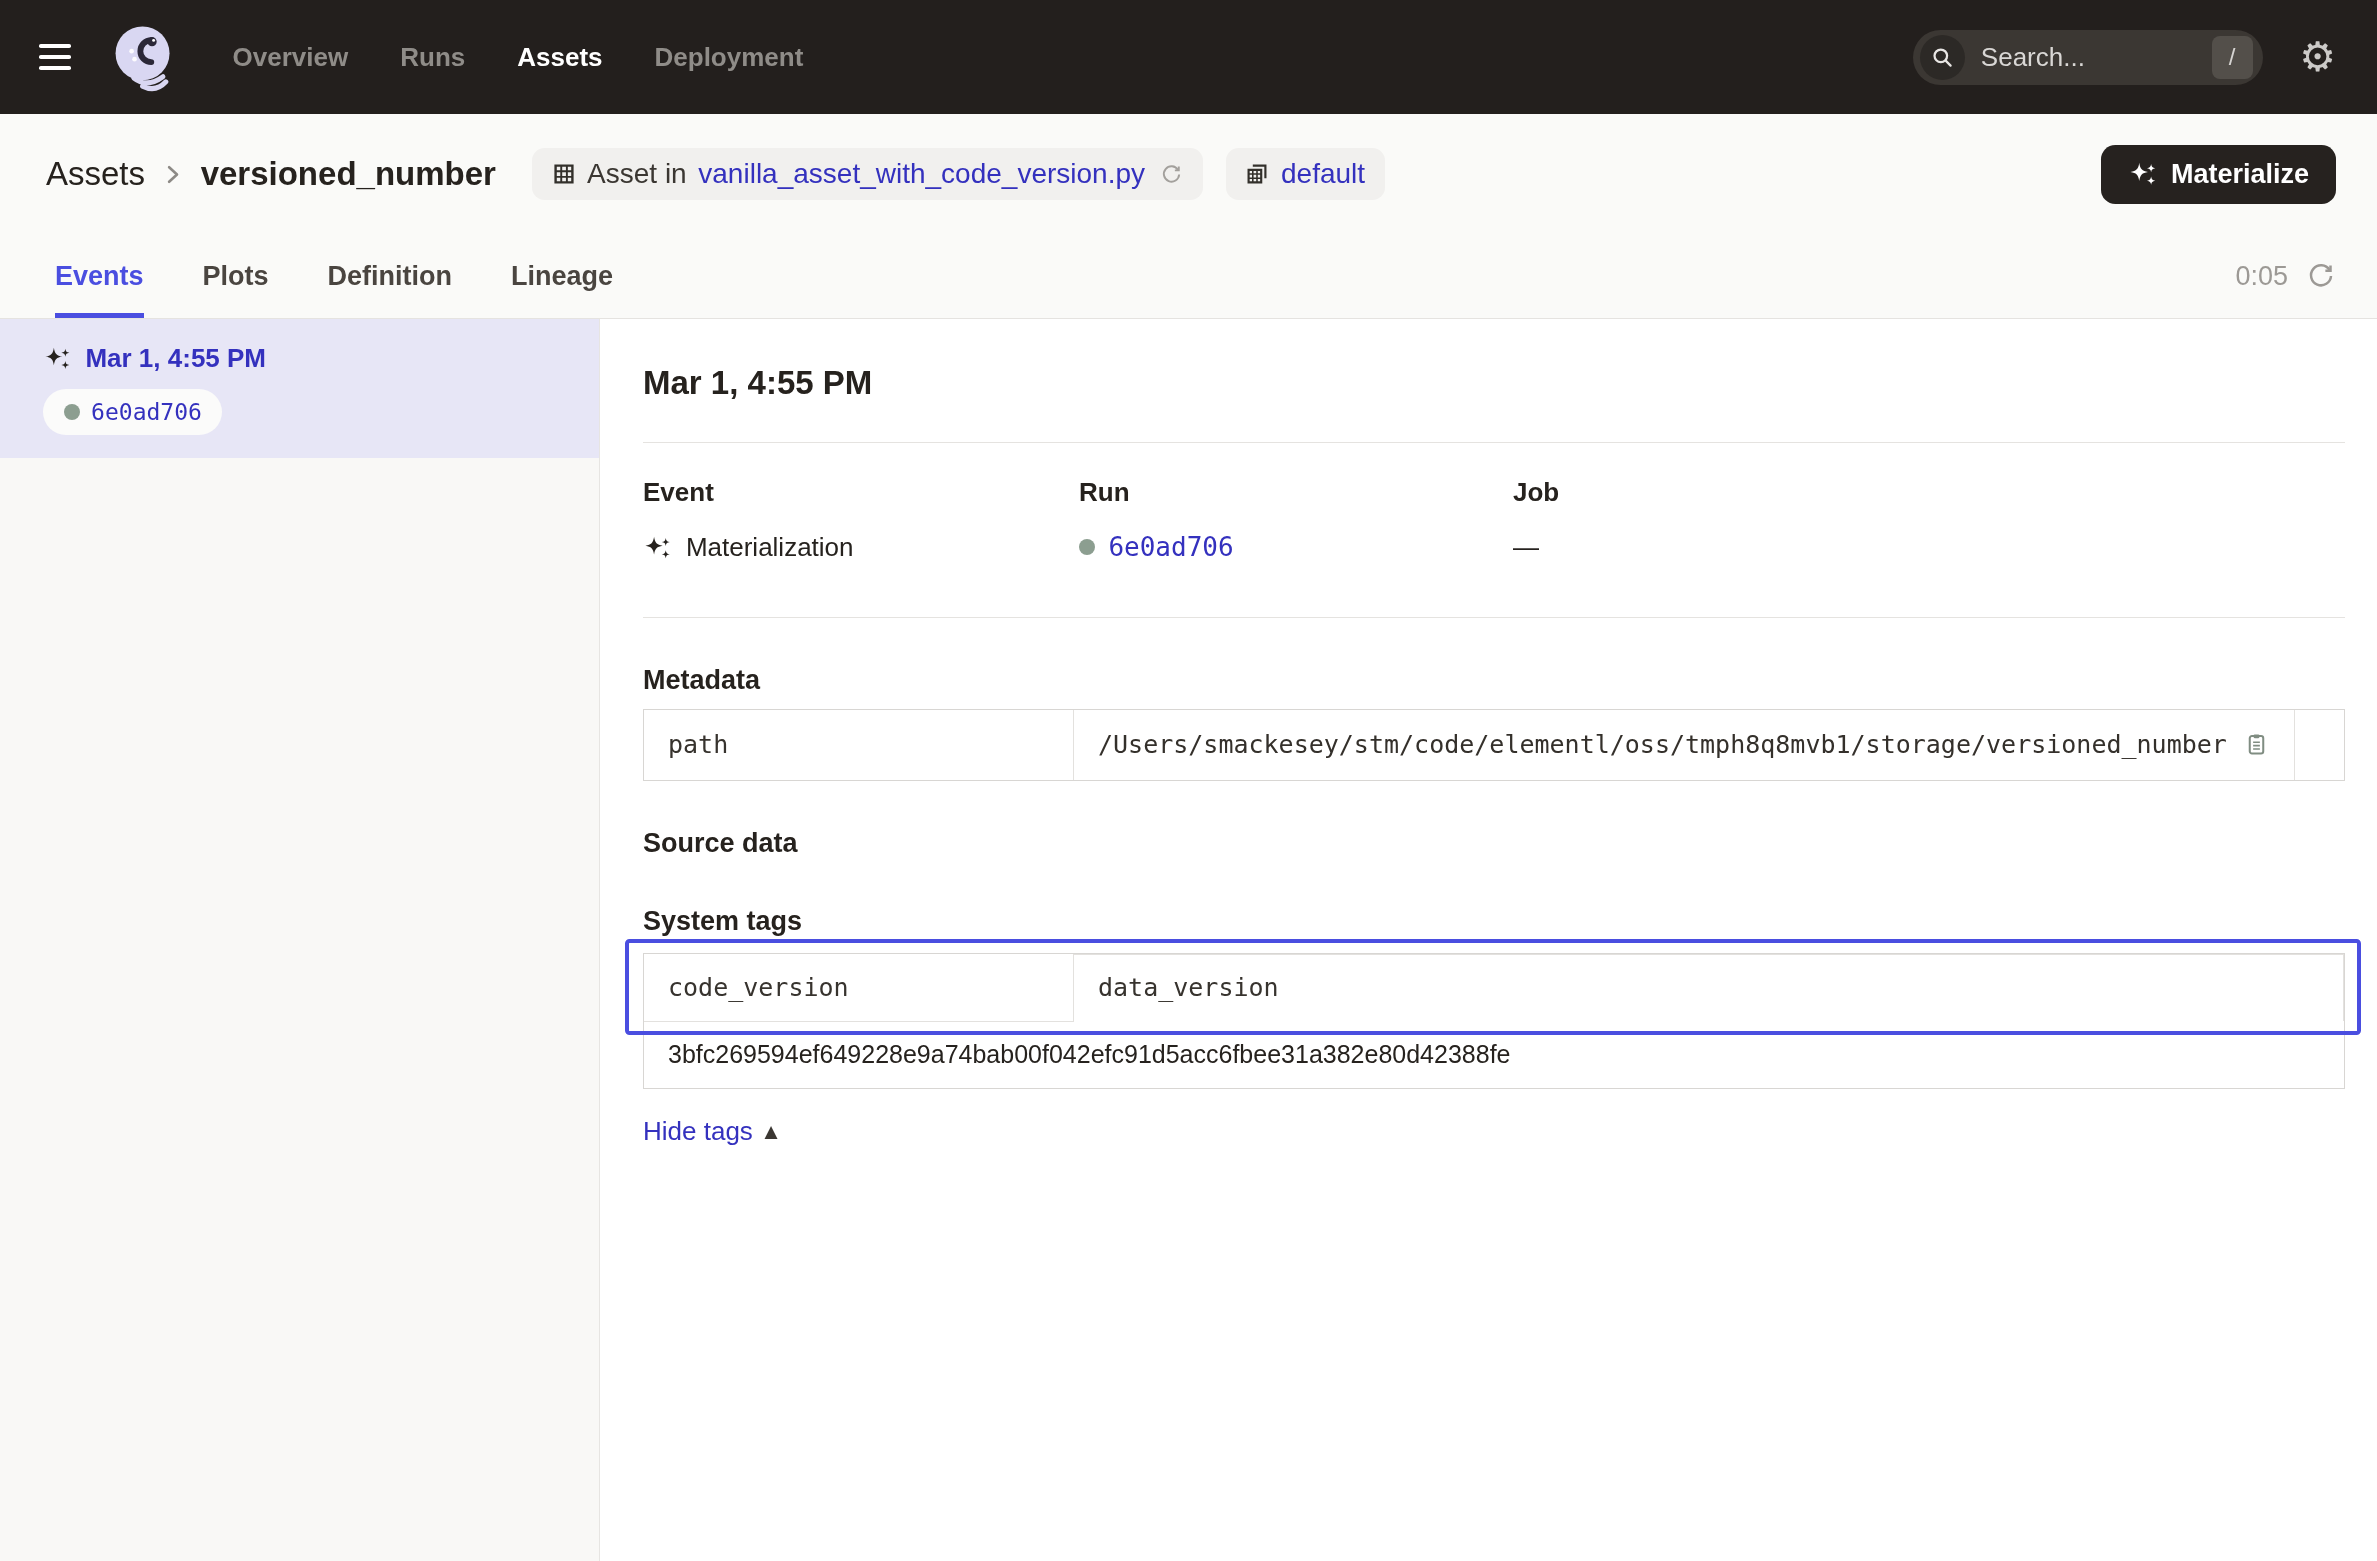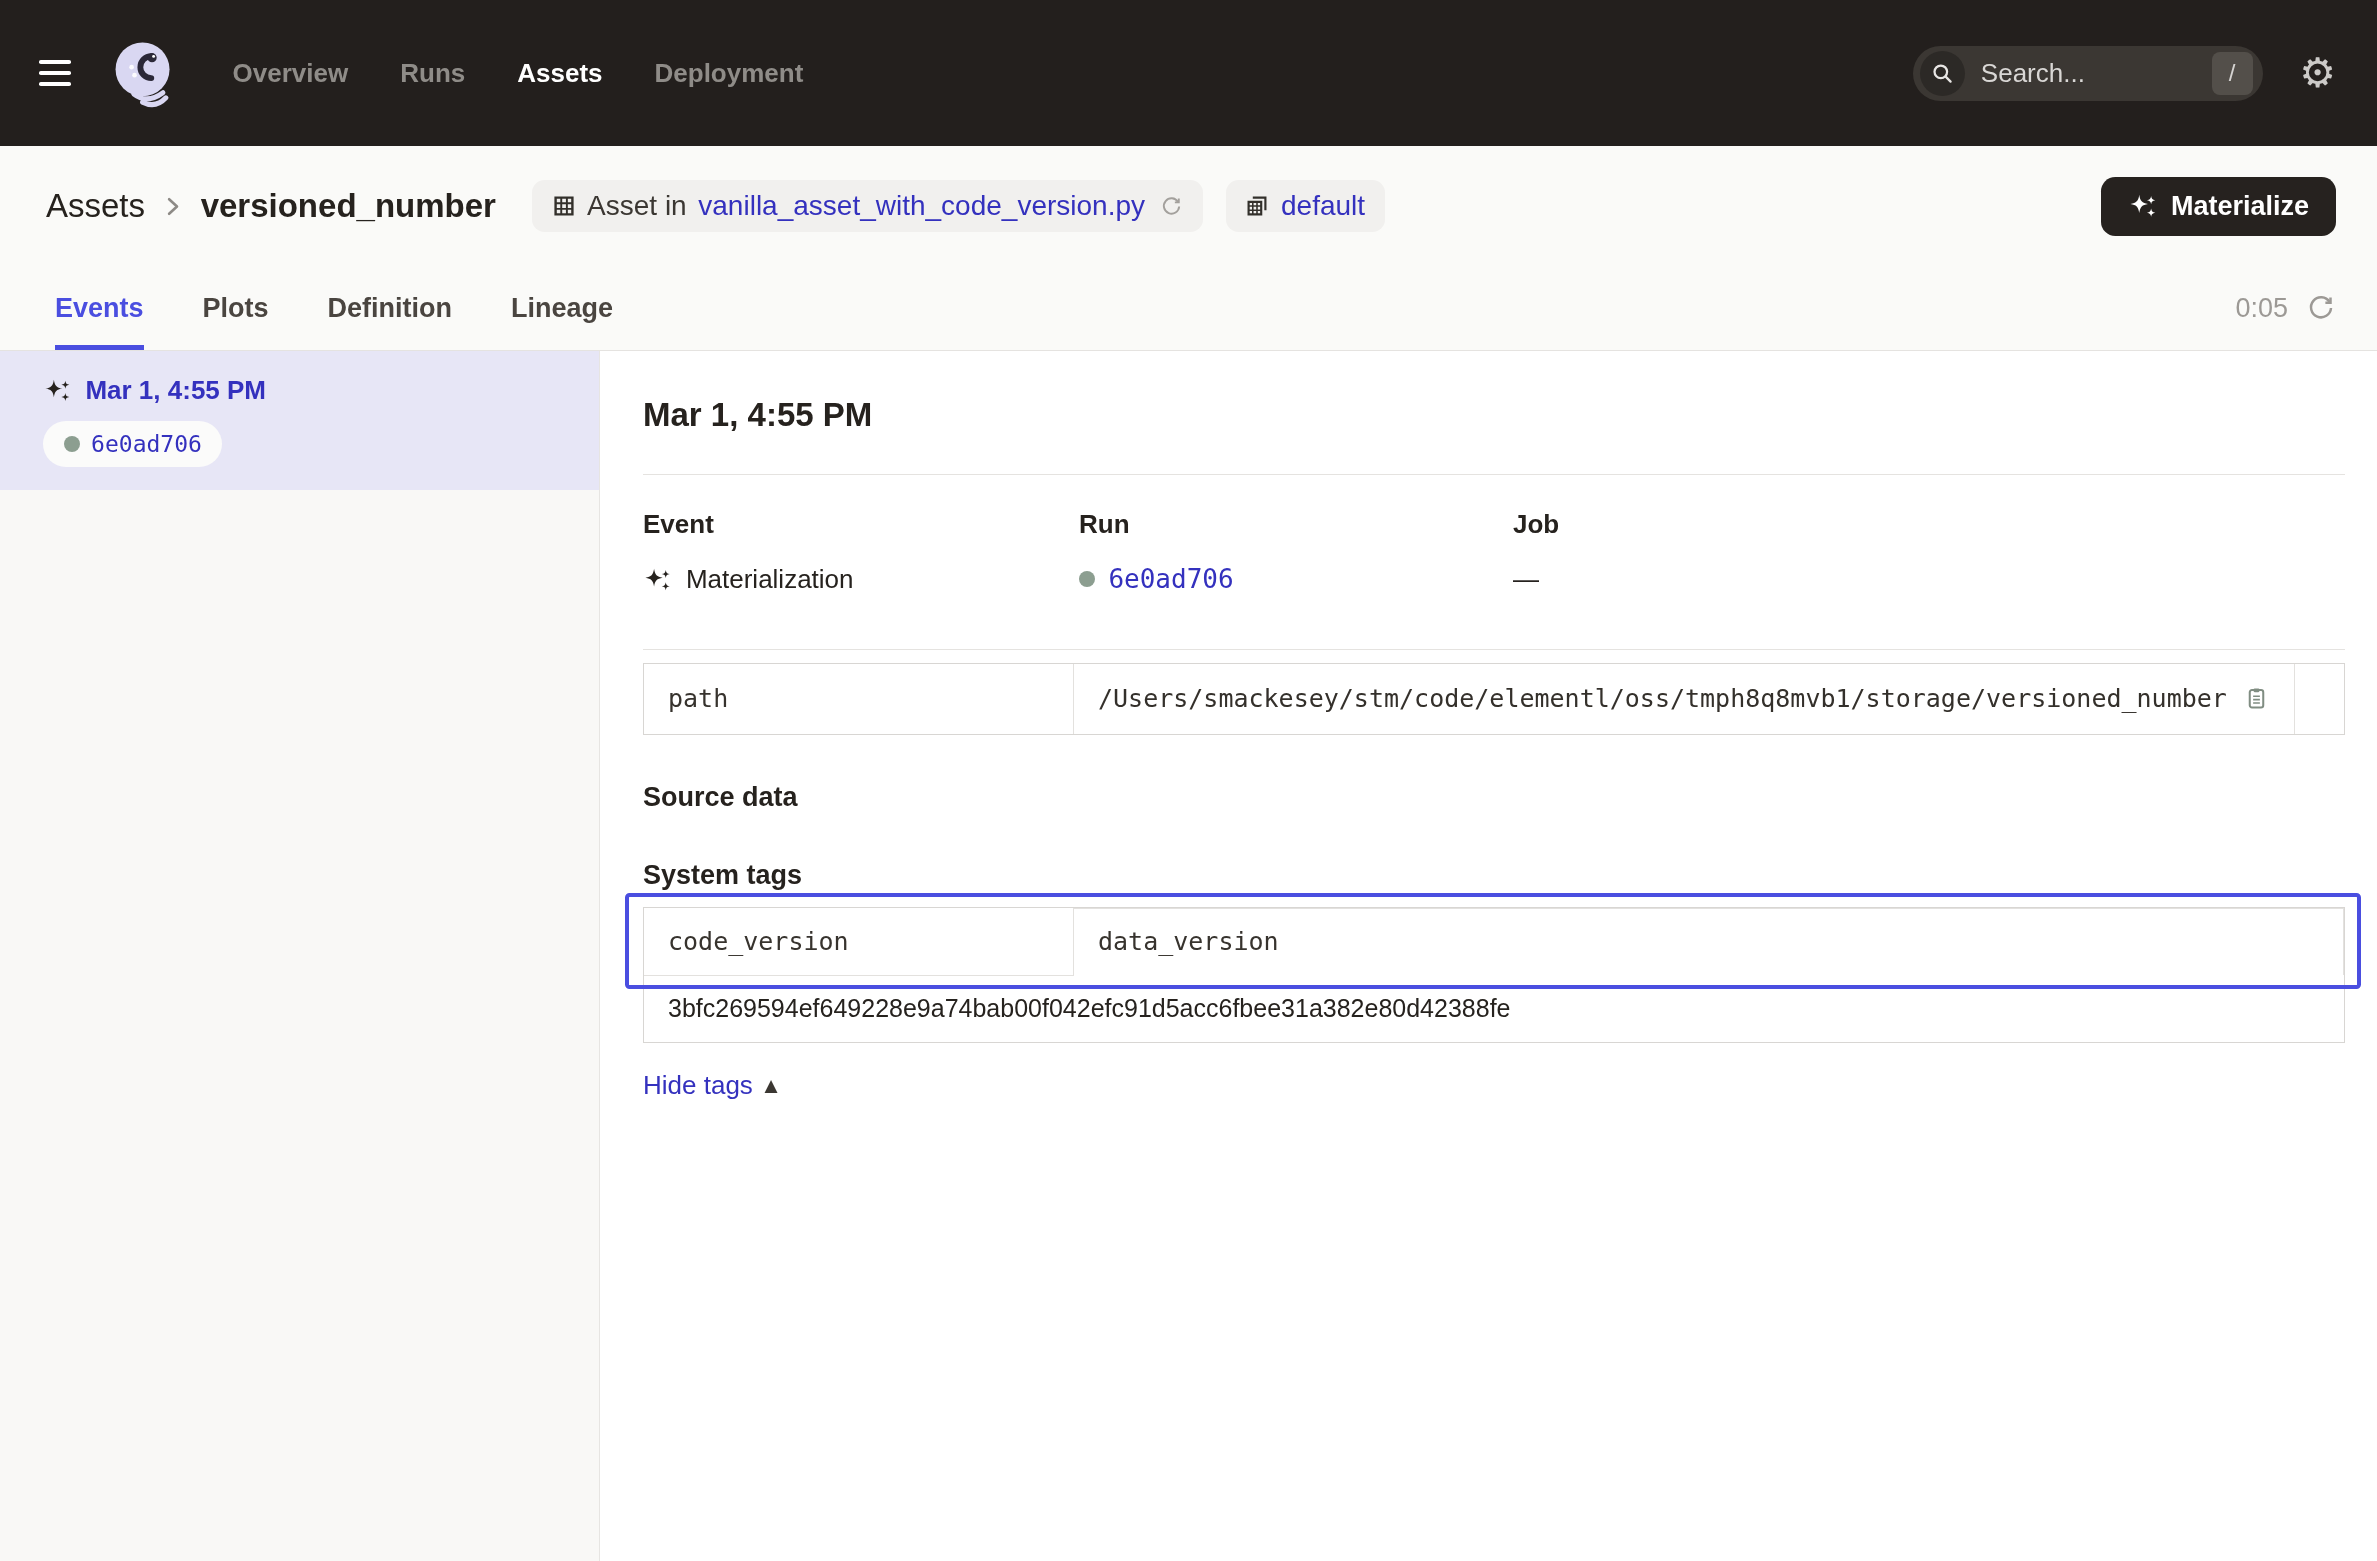--- a/index.html
+++ b/index.html
@@ -21,7 +21,7 @@
 
   
   .topnav{
-    height:146px;background:var(--nav-bg);
+    height:114px;background:var(--nav-bg);
     display:flex;align-items:center;padding:0 41px 0 39px;
   }
   .hamburger{width:50px;height:50px;display:flex;flex-direction:column;justify-content:center;gap:7.1px;cursor:pointer;}

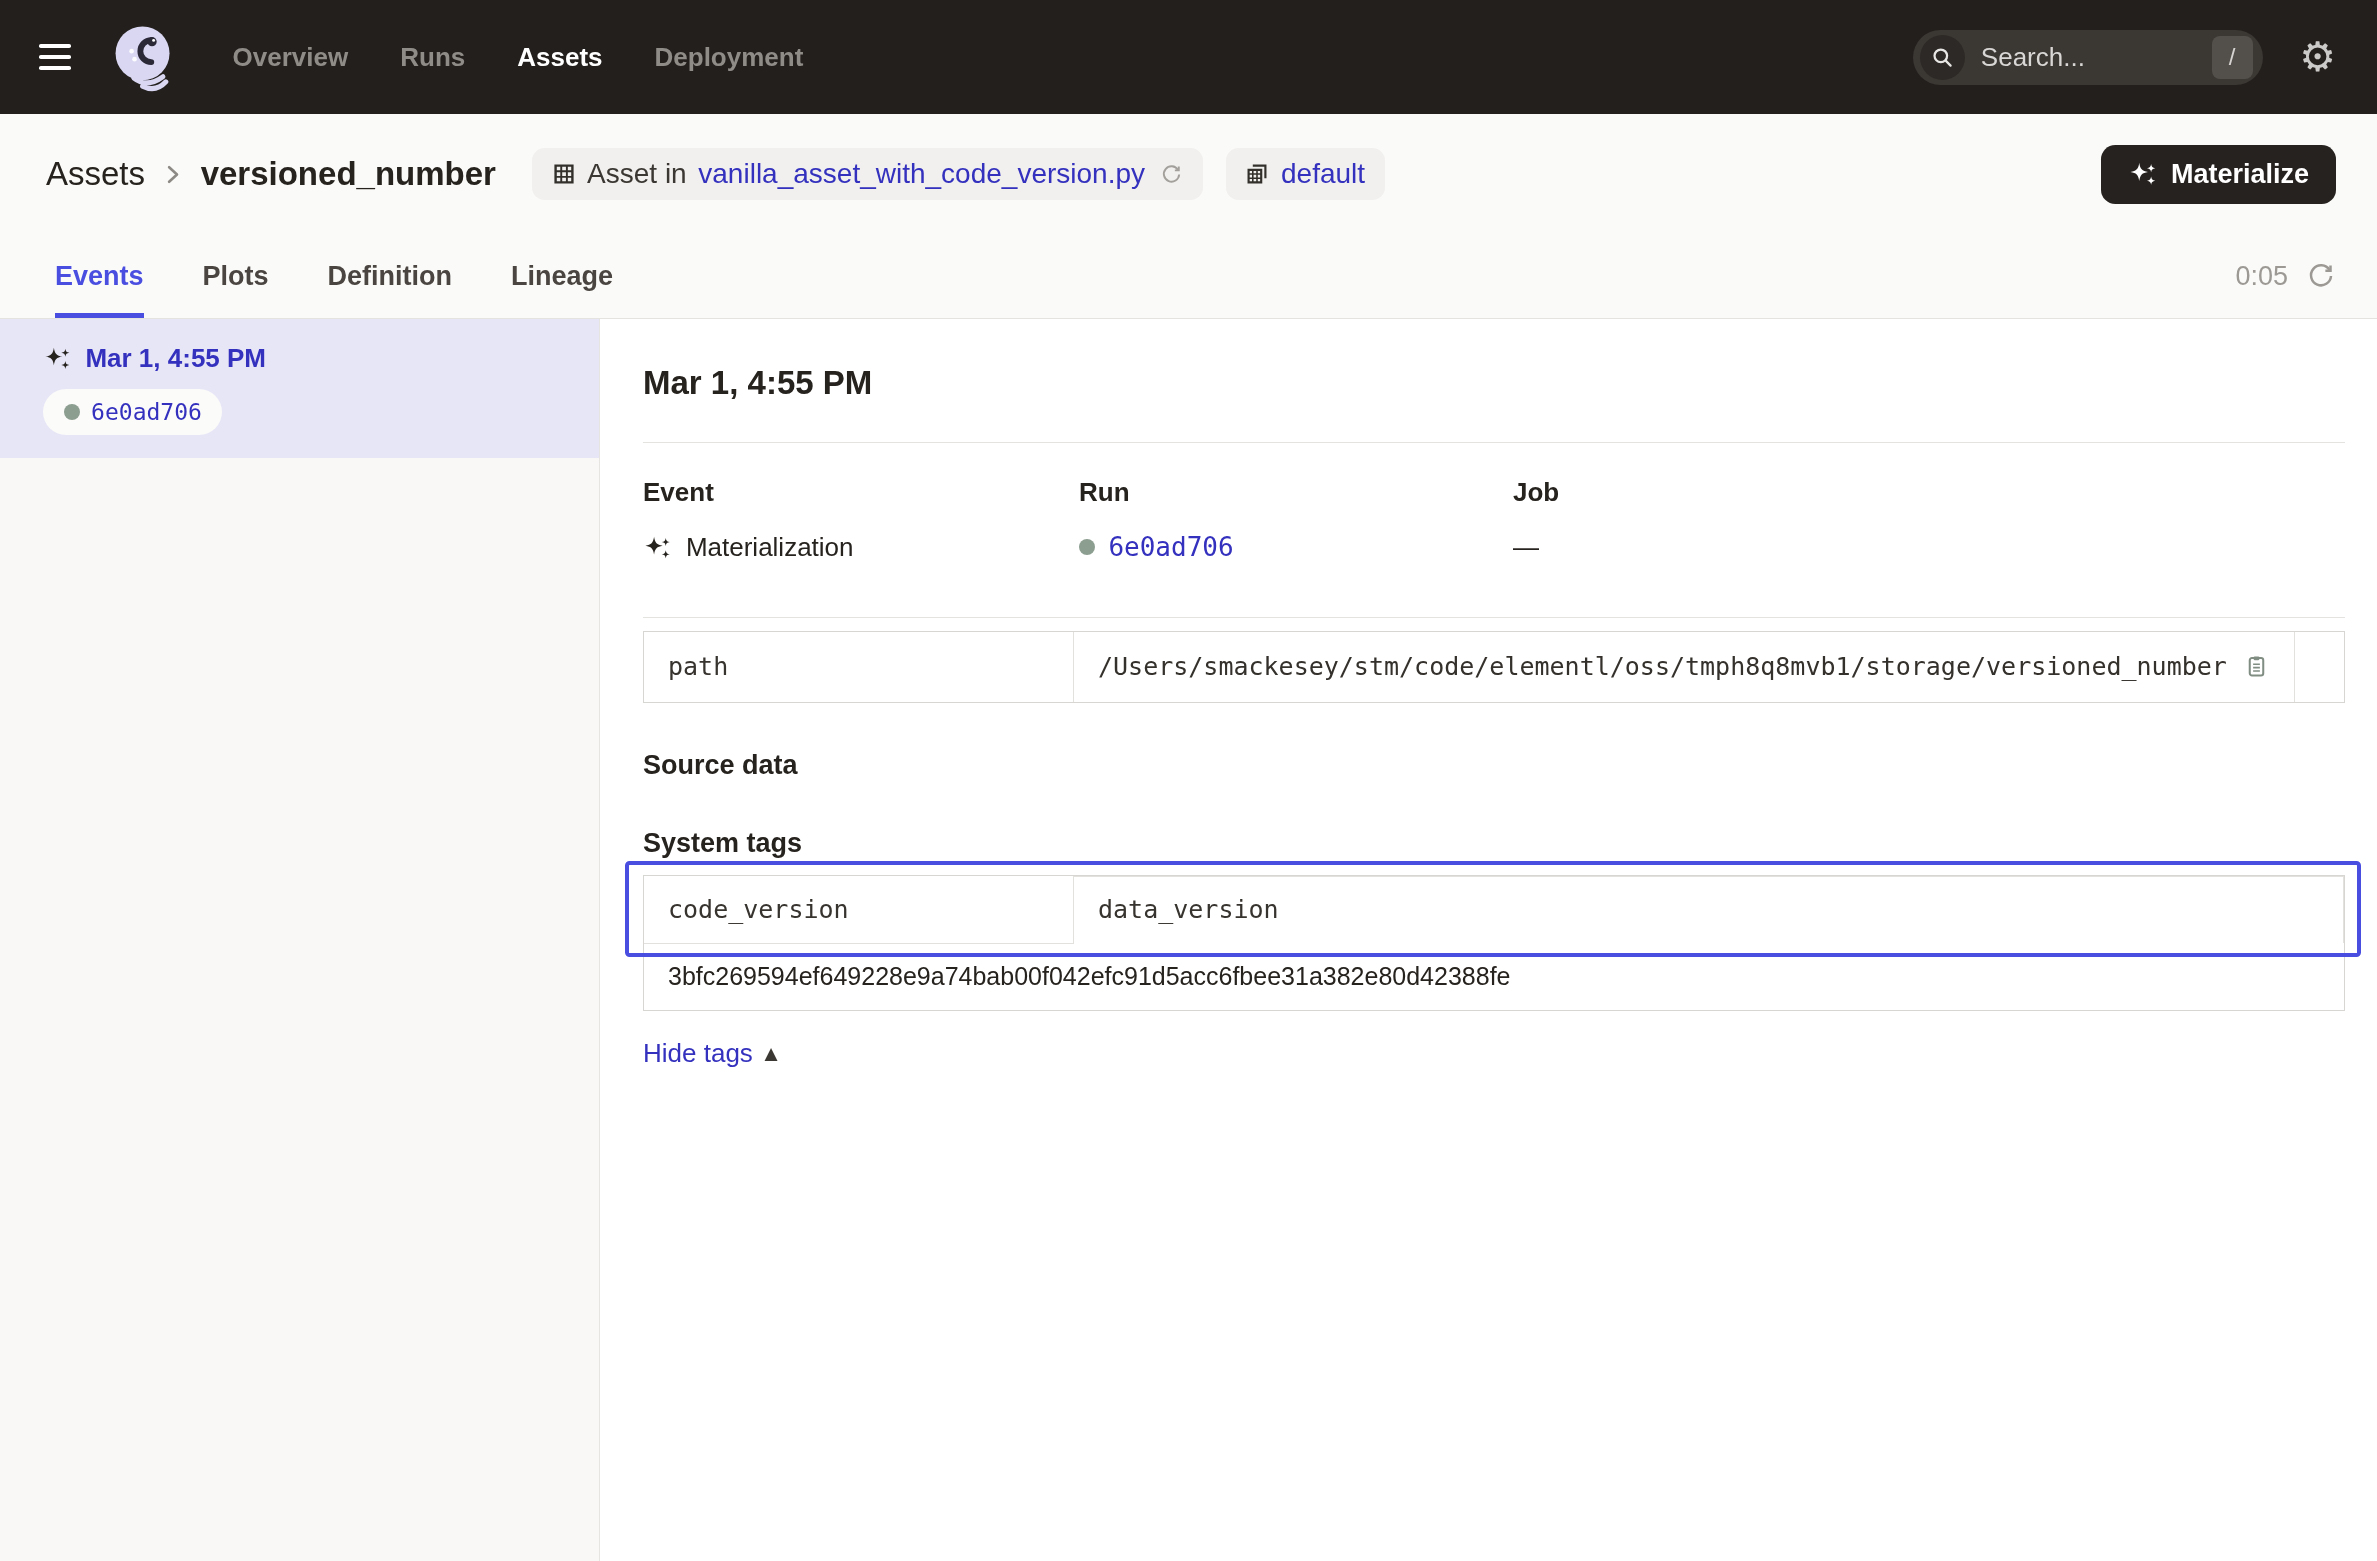--- a/index.html
+++ b/index.html
@@ -322,6 +322,7 @@
 
     <hr class="divider d2">
 
+    <div class="section-heading">Metadata</div>
     <div class="kv-table">
       <div class="cell key mono">path</div>
       <div class="cell val">

